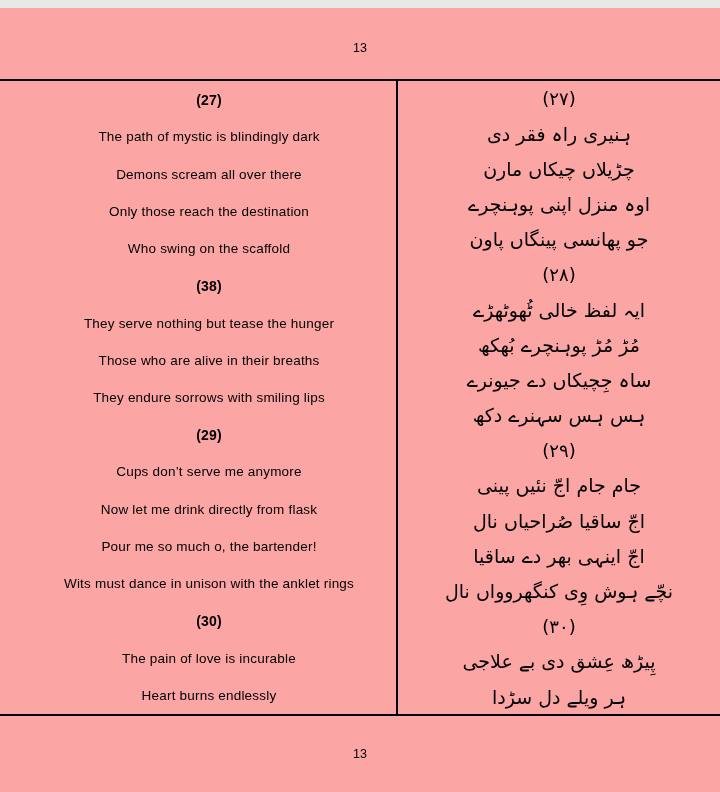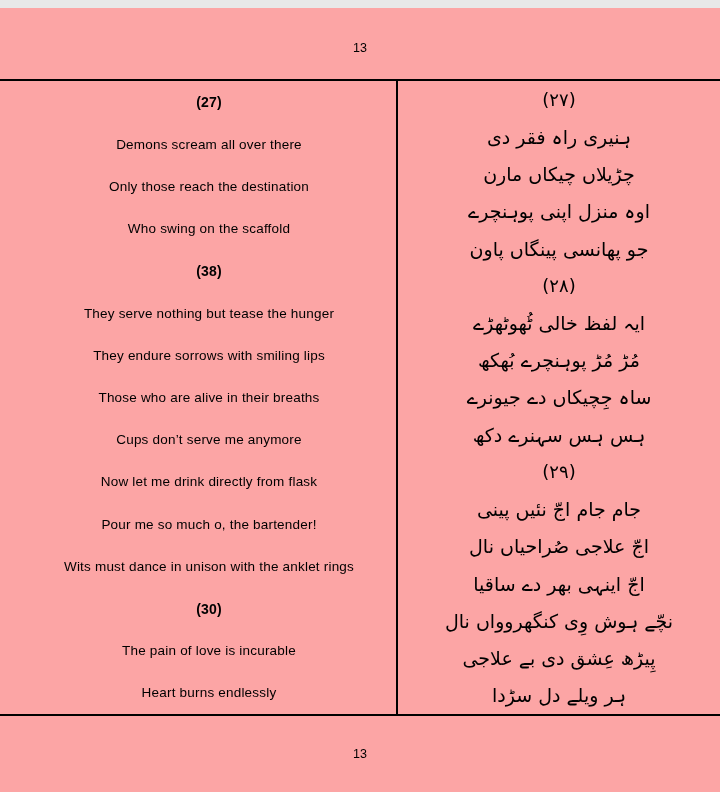--- a/index.html
+++ b/index.html
@@ -79,6 +79,7 @@
 
     <div class="col english-col">
       <div class="row header-row">(27)</div>
+      <div class="row verse">The path of mystic is blindingly dark</div>
       <div class="row verse">Demons scream all over there</div>
       <div class="row verse">Only those reach the destination</div>
       <div class="row verse">Who swing on the scaffold</div>

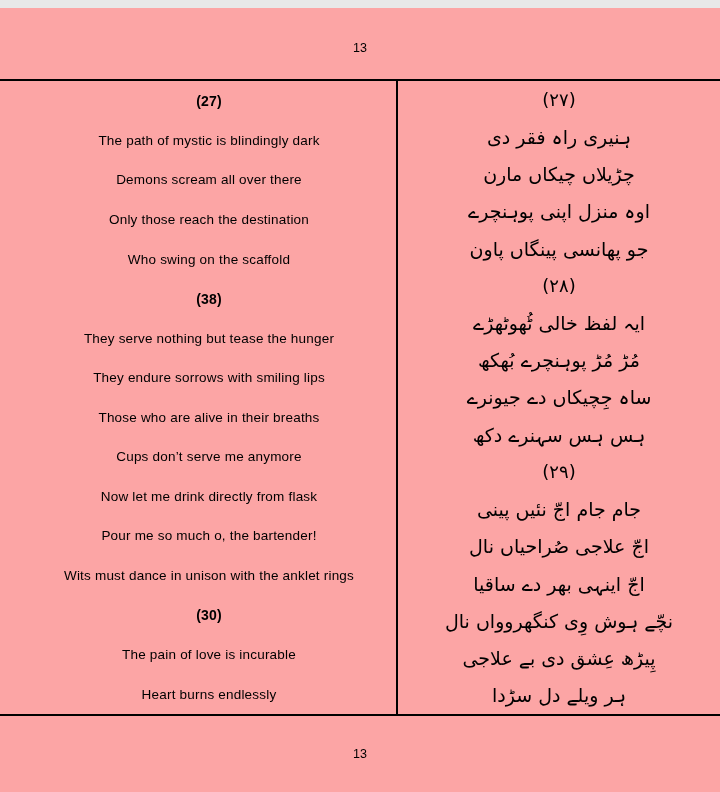--- a/index.html
+++ b/index.html
@@ -86,8 +86,8 @@
 
       <div class="row header-row">(38)</div>
       <div class="row verse">They serve nothing but tease the hunger</div>
+      <div class="row verse">Those who are alive in their breaths</div>
       <div class="row verse">They endure sorrows with smiling lips</div>
-      <div class="row verse">Those who are alive in their breaths</div>
 
       <div class="row verse">Cups don’t serve me anymore</div>
       <div class="row verse">Now let me drink directly from flask</div>

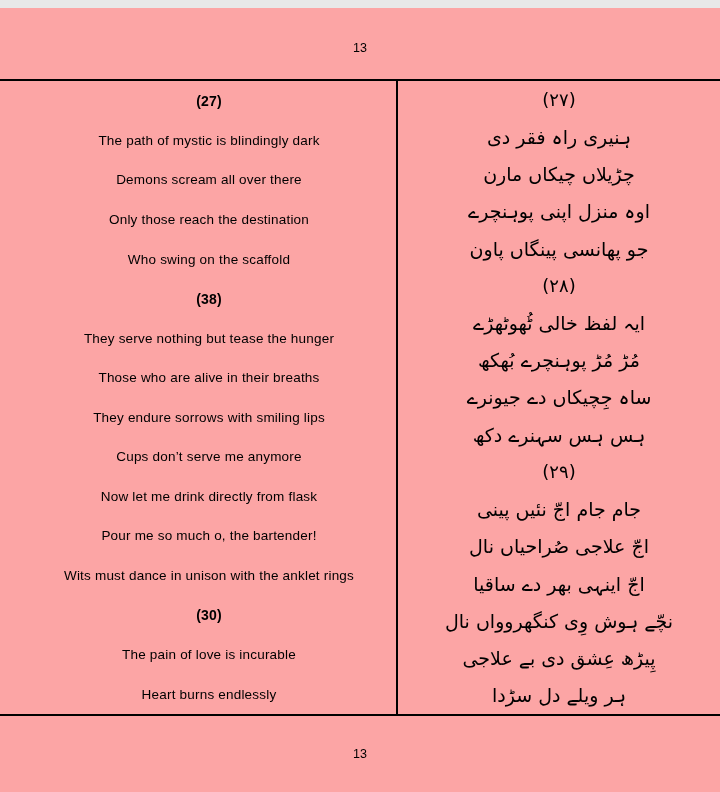--- a/index.html
+++ b/index.html
@@ -89,6 +89,7 @@
       <div class="row verse">Those who are alive in their breaths</div>
       <div class="row verse">They endure sorrows with smiling lips</div>
 
+      <div class="row header-row">(29)</div>
       <div class="row verse">Cups don’t serve me anymore</div>
       <div class="row verse">Now let me drink directly from flask</div>
       <div class="row verse">Pour me so much o, the bartender!</div>

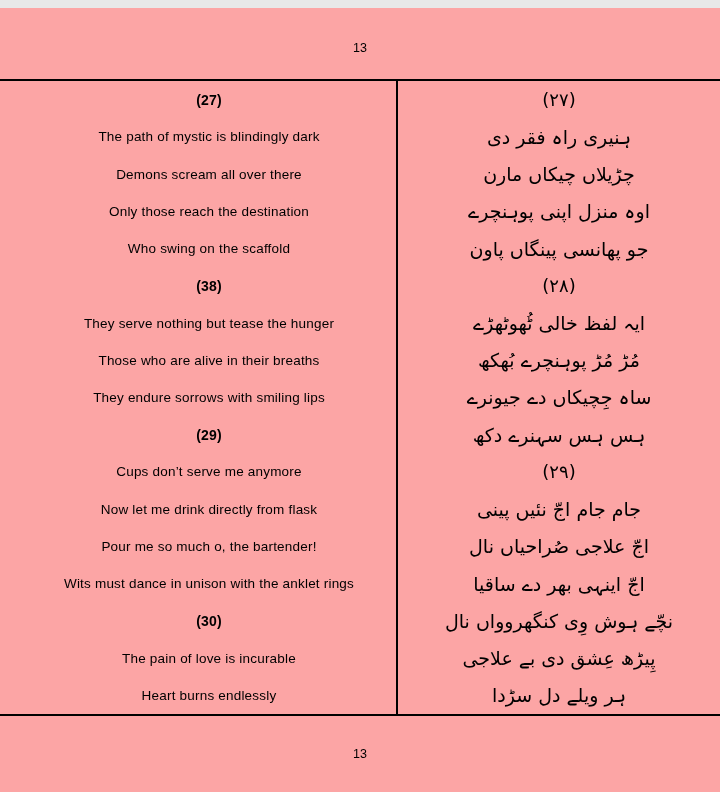--- a/index.html
+++ b/index.html
@@ -115,7 +115,7 @@
 
       <div class="row header-row">(۲۹)</div>
       <div class="row verse">جام جام اجّ نئیں پینی</div>
-      <div class="row verse">اجّ علاجی صُراحیاں نال</div>
+      <div class="row verse">اجّ ساقیا صُراحیاں نال</div>
       <div class="row verse">اجّ اینہی بھر دے ساقیا</div>
       <div class="row verse">نچّے ہوش وِی کنگھروواں نال</div>
 

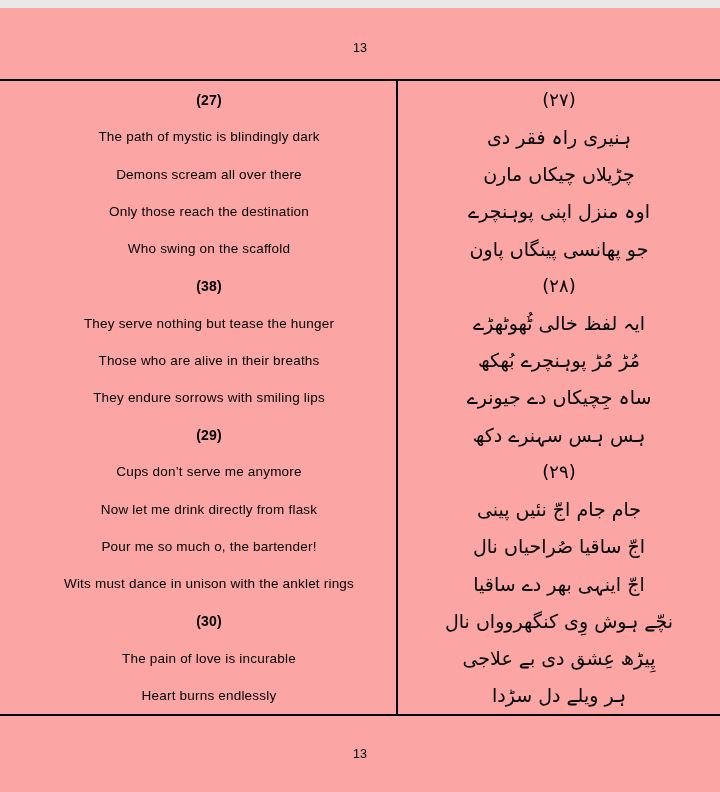--- a/index.html
+++ b/index.html
@@ -119,6 +119,7 @@
       <div class="row verse">اجّ اینہی بھر دے ساقیا</div>
       <div class="row verse">نچّے ہوش وِی کنگھروواں نال</div>
 
+      <div class="row header-row">(۳۰)</div>
       <div class="row verse">پِیڑھ عِشق دی بے علاجی</div>
       <div class="row verse">ہر ویلے دل سڑدا</div>
     </div>

